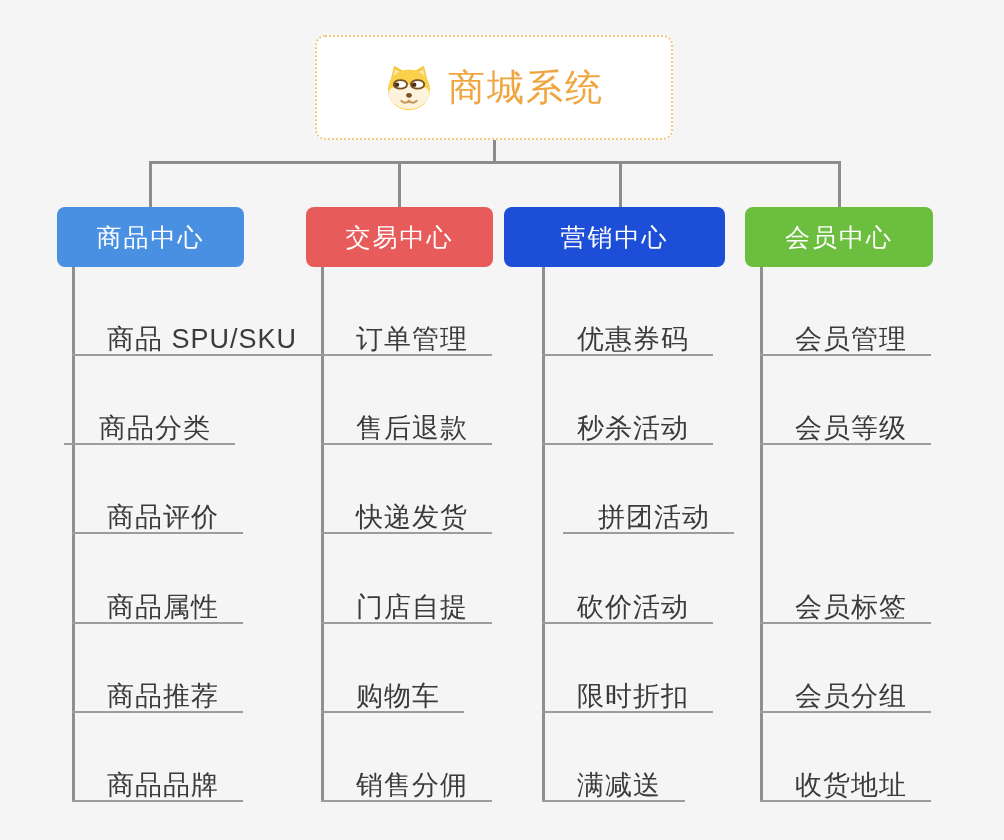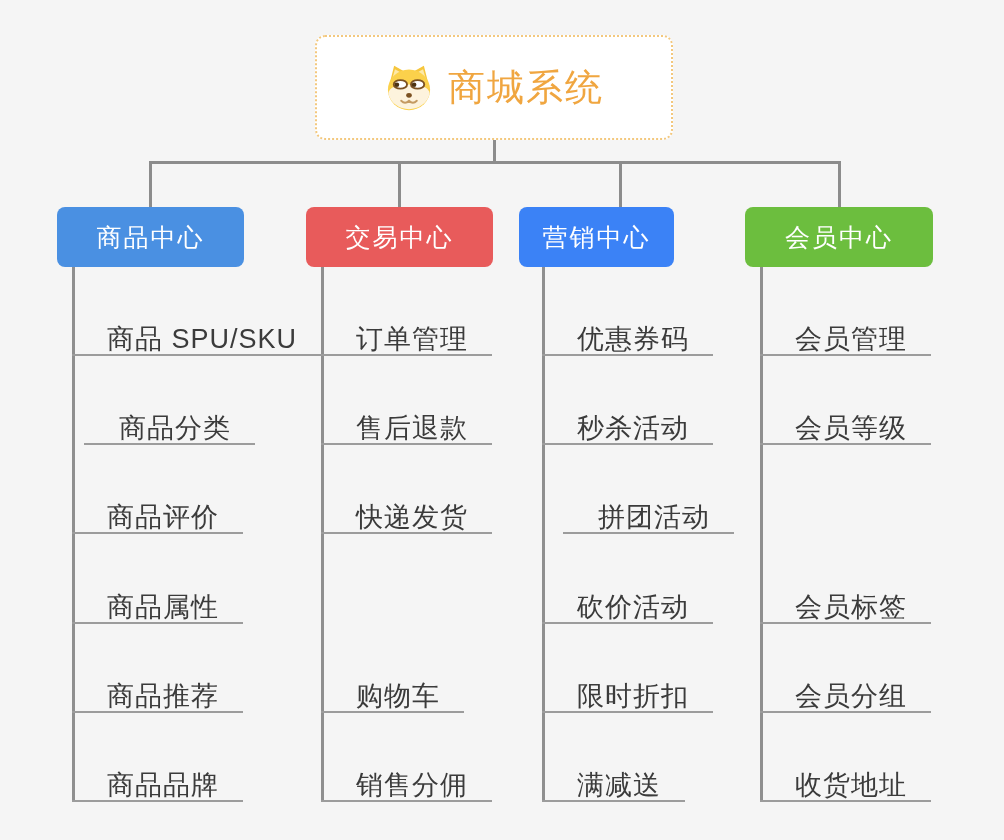--- a/index.html
+++ b/index.html
@@ -76,7 +76,7 @@
     <div class="leaf" style="left: 321px; top: 672px;">购物车</div>
     <div class="leaf" style="left: 321px; top: 761px;">销售分佣</div>
     <div class="line vline" style="left: 619px; top: 161px; height: 48px;"></div>
-    <div class="branch" style="left: 519px; width: 155px; background: #3b82f6;">营销中心</div>
+    <div class="branch" style="left: 504px; width: 221px; background: #1d4ed8;">营销中心</div>
     <div class="trunk" style="left: 542px; top: 267px; height: 535px;"></div>
     <div class="leaf" style="left: 542px; top: 315px;">优惠券码</div>
     <div class="leaf" style="left: 542px; top: 404px;">秒杀活动</div>

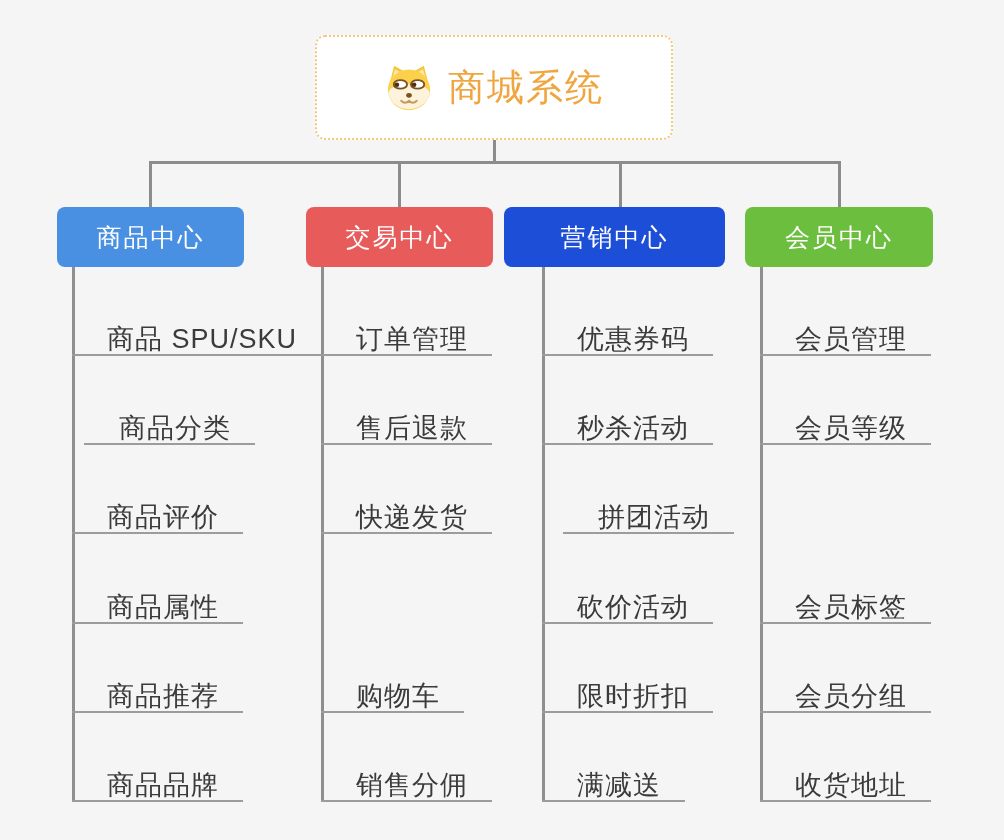--- a/index.html
+++ b/index.html
@@ -62,7 +62,7 @@
     <div class="branch" style="left: 57px; width: 187px; background: rgb(74, 144, 226);">商品中心</div>
     <div class="trunk" style="left: 72px; top: 267px; height: 535px;"></div>
     <div class="leaf" style="left: 72px; top: 315px;">商品 SPU/SKU</div>
-    <div class="leaf" style="left: 84px; top: 404px;">商品分类</div>
+    <div class="leaf" style="left: 64px; top: 404px;">商品分类</div>
     <div class="leaf" style="left: 72px; top: 493px;">商品评价</div>
     <div class="leaf" style="left: 72px; top: 583px;">商品属性</div>
     <div class="leaf" style="left: 72px; top: 672px;">商品推荐</div>

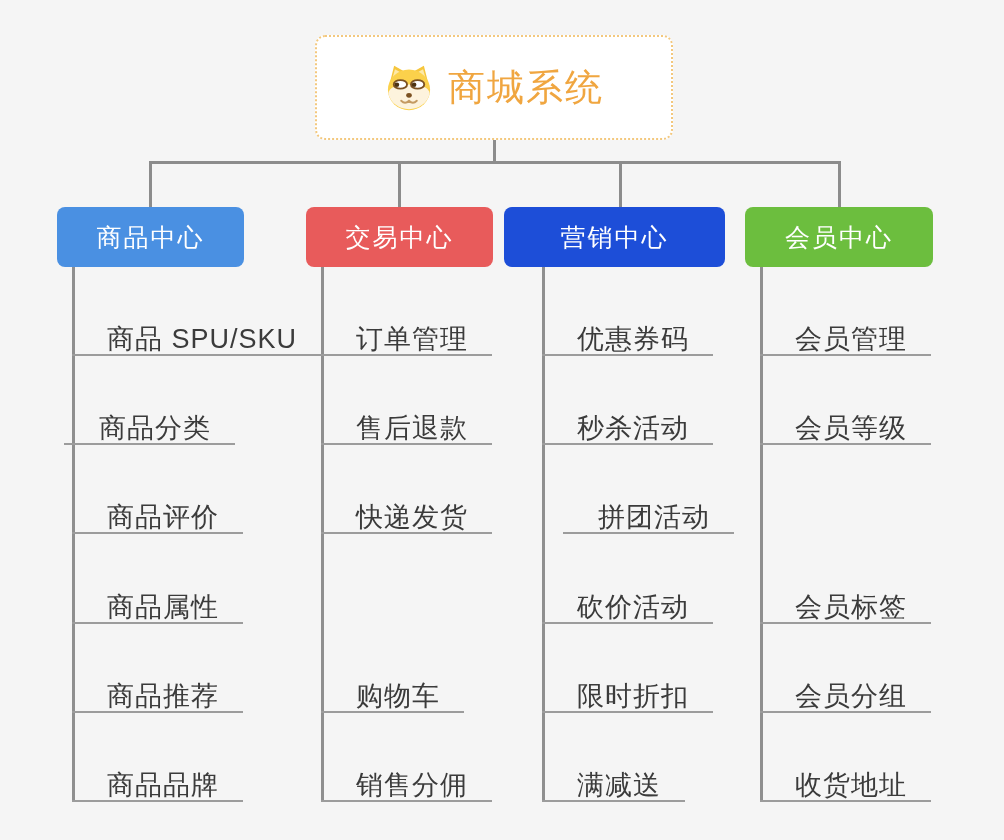--- a/index.html
+++ b/index.html
@@ -73,6 +73,7 @@
     <div class="leaf" style="left: 321px; top: 315px;">订单管理</div>
     <div class="leaf" style="left: 321px; top: 404px;">售后退款</div>
     <div class="leaf" style="left: 321px; top: 493px;">快递发货</div>
+    <div class="leaf" style="left: 321px; top: 583px;">门店自提</div>
     <div class="leaf" style="left: 321px; top: 672px;">购物车</div>
     <div class="leaf" style="left: 321px; top: 761px;">销售分佣</div>
     <div class="line vline" style="left: 619px; top: 161px; height: 48px;"></div>

